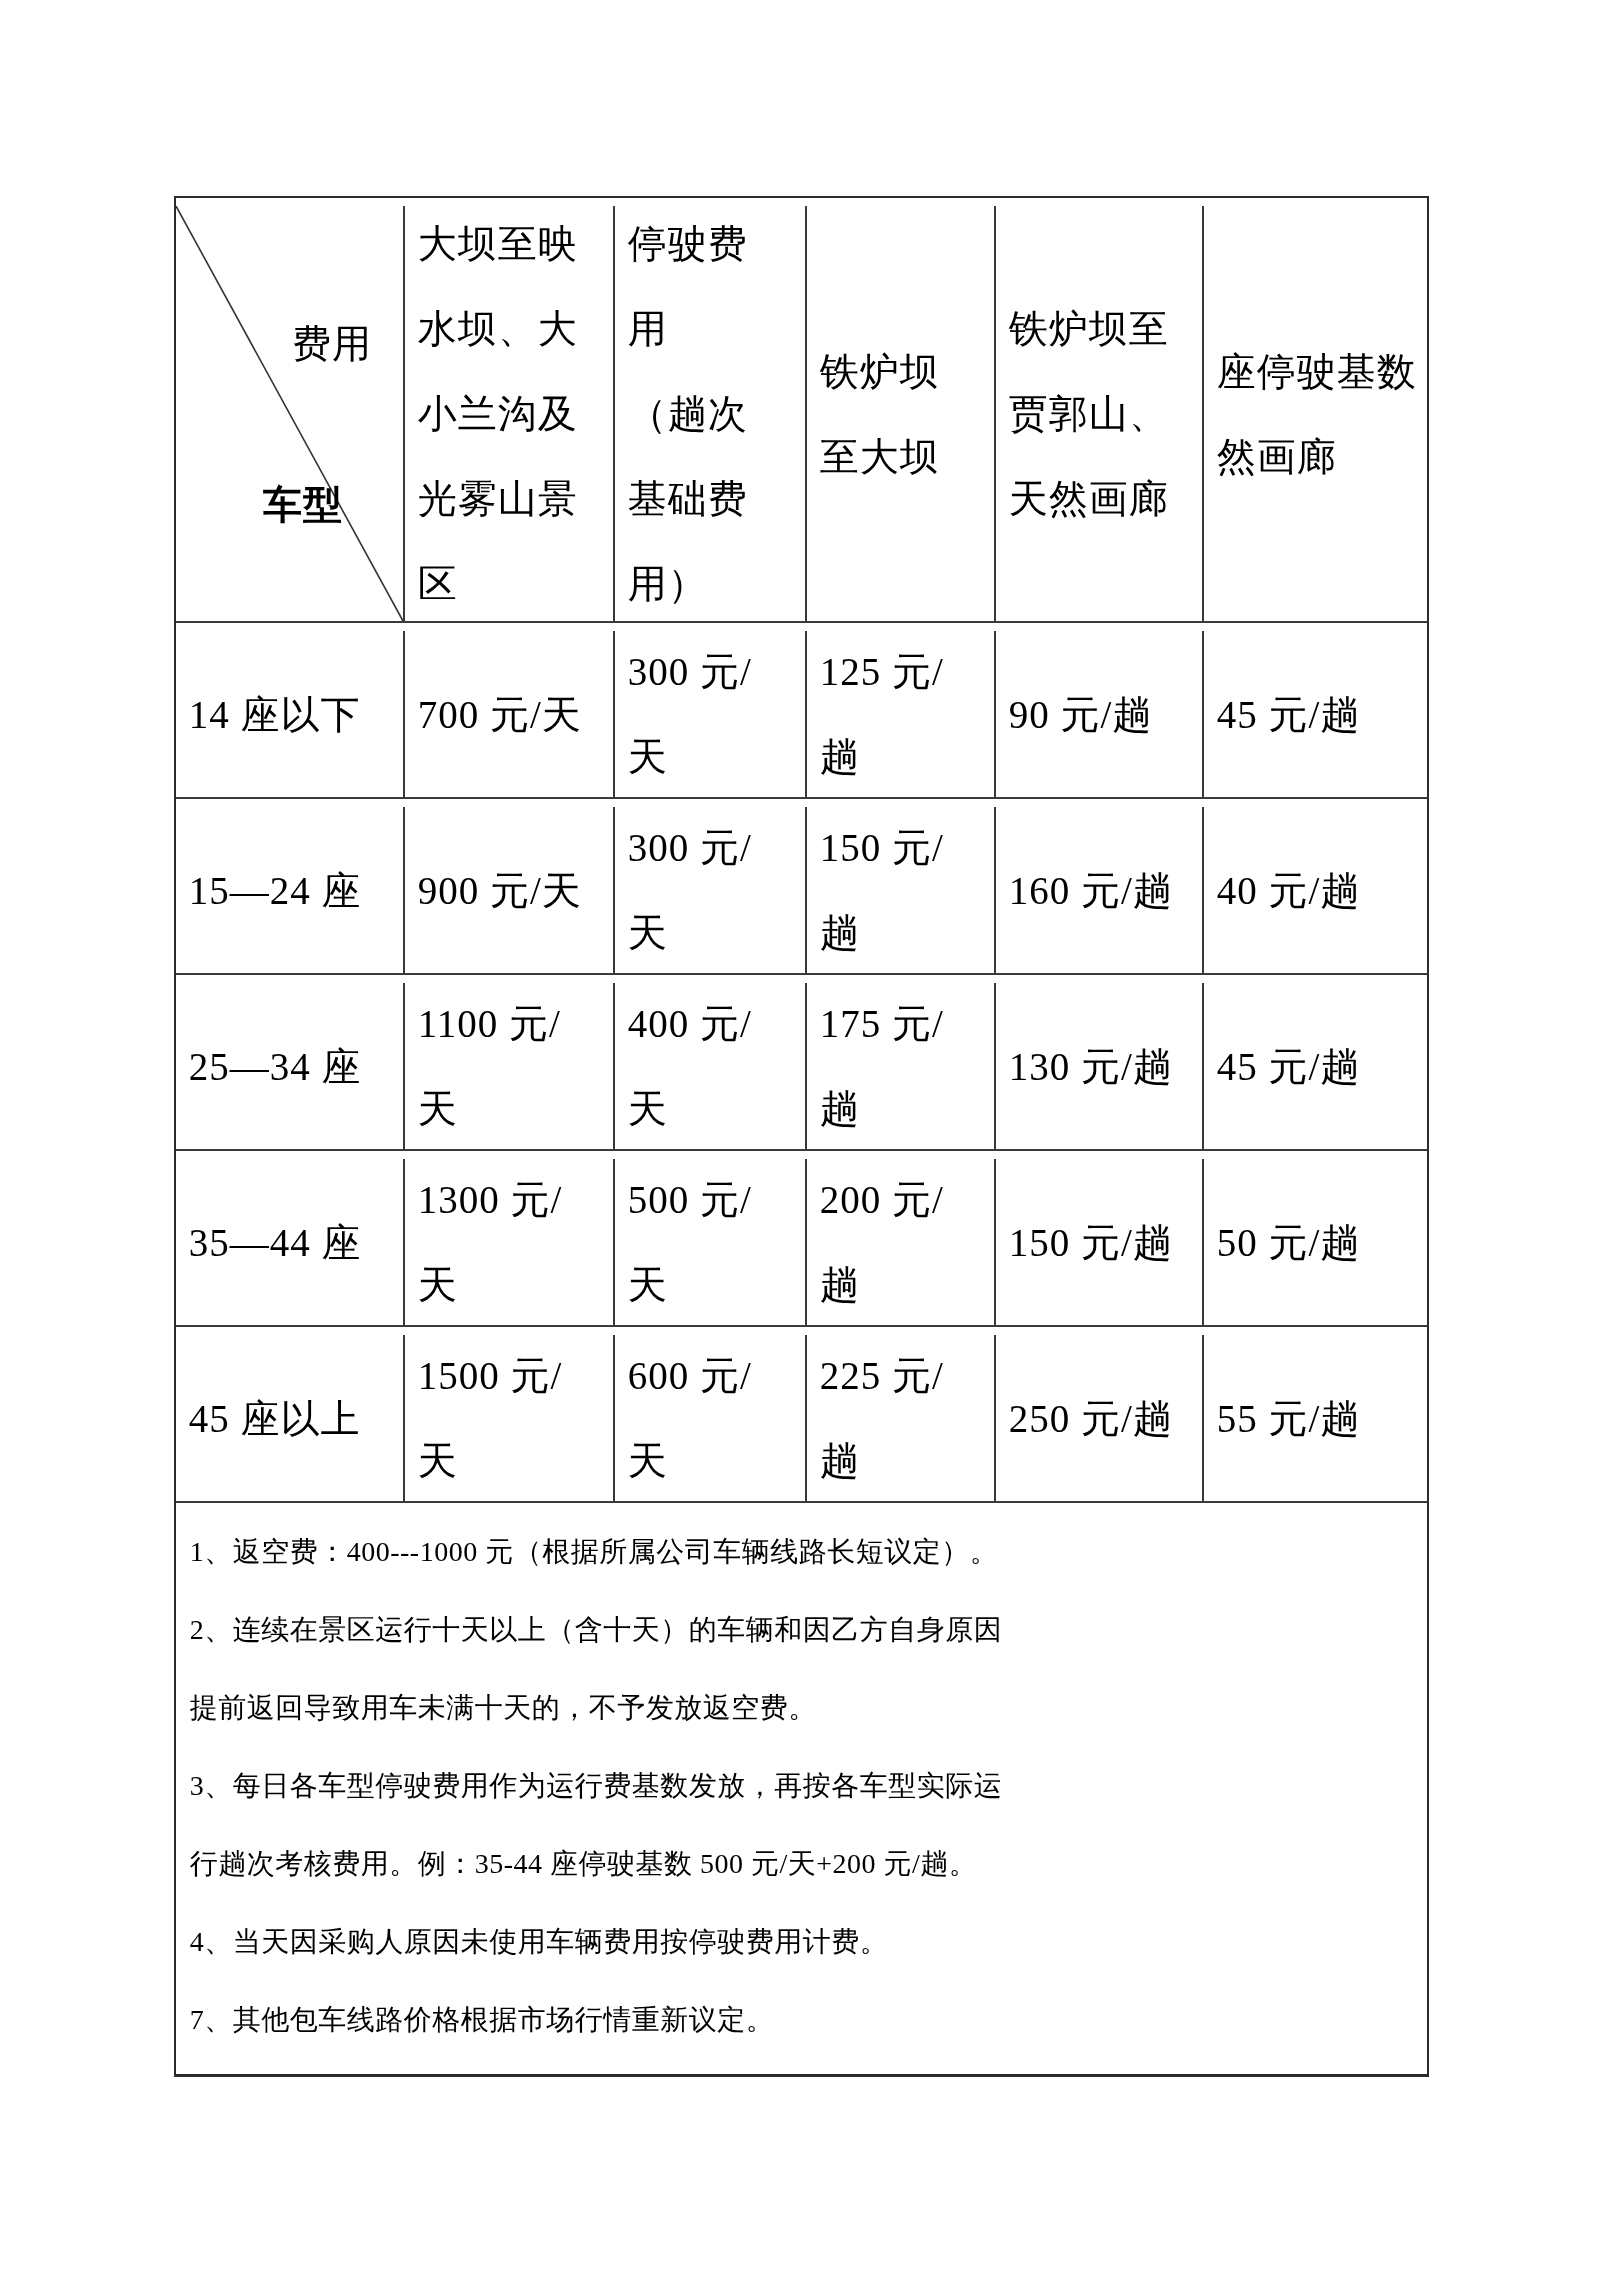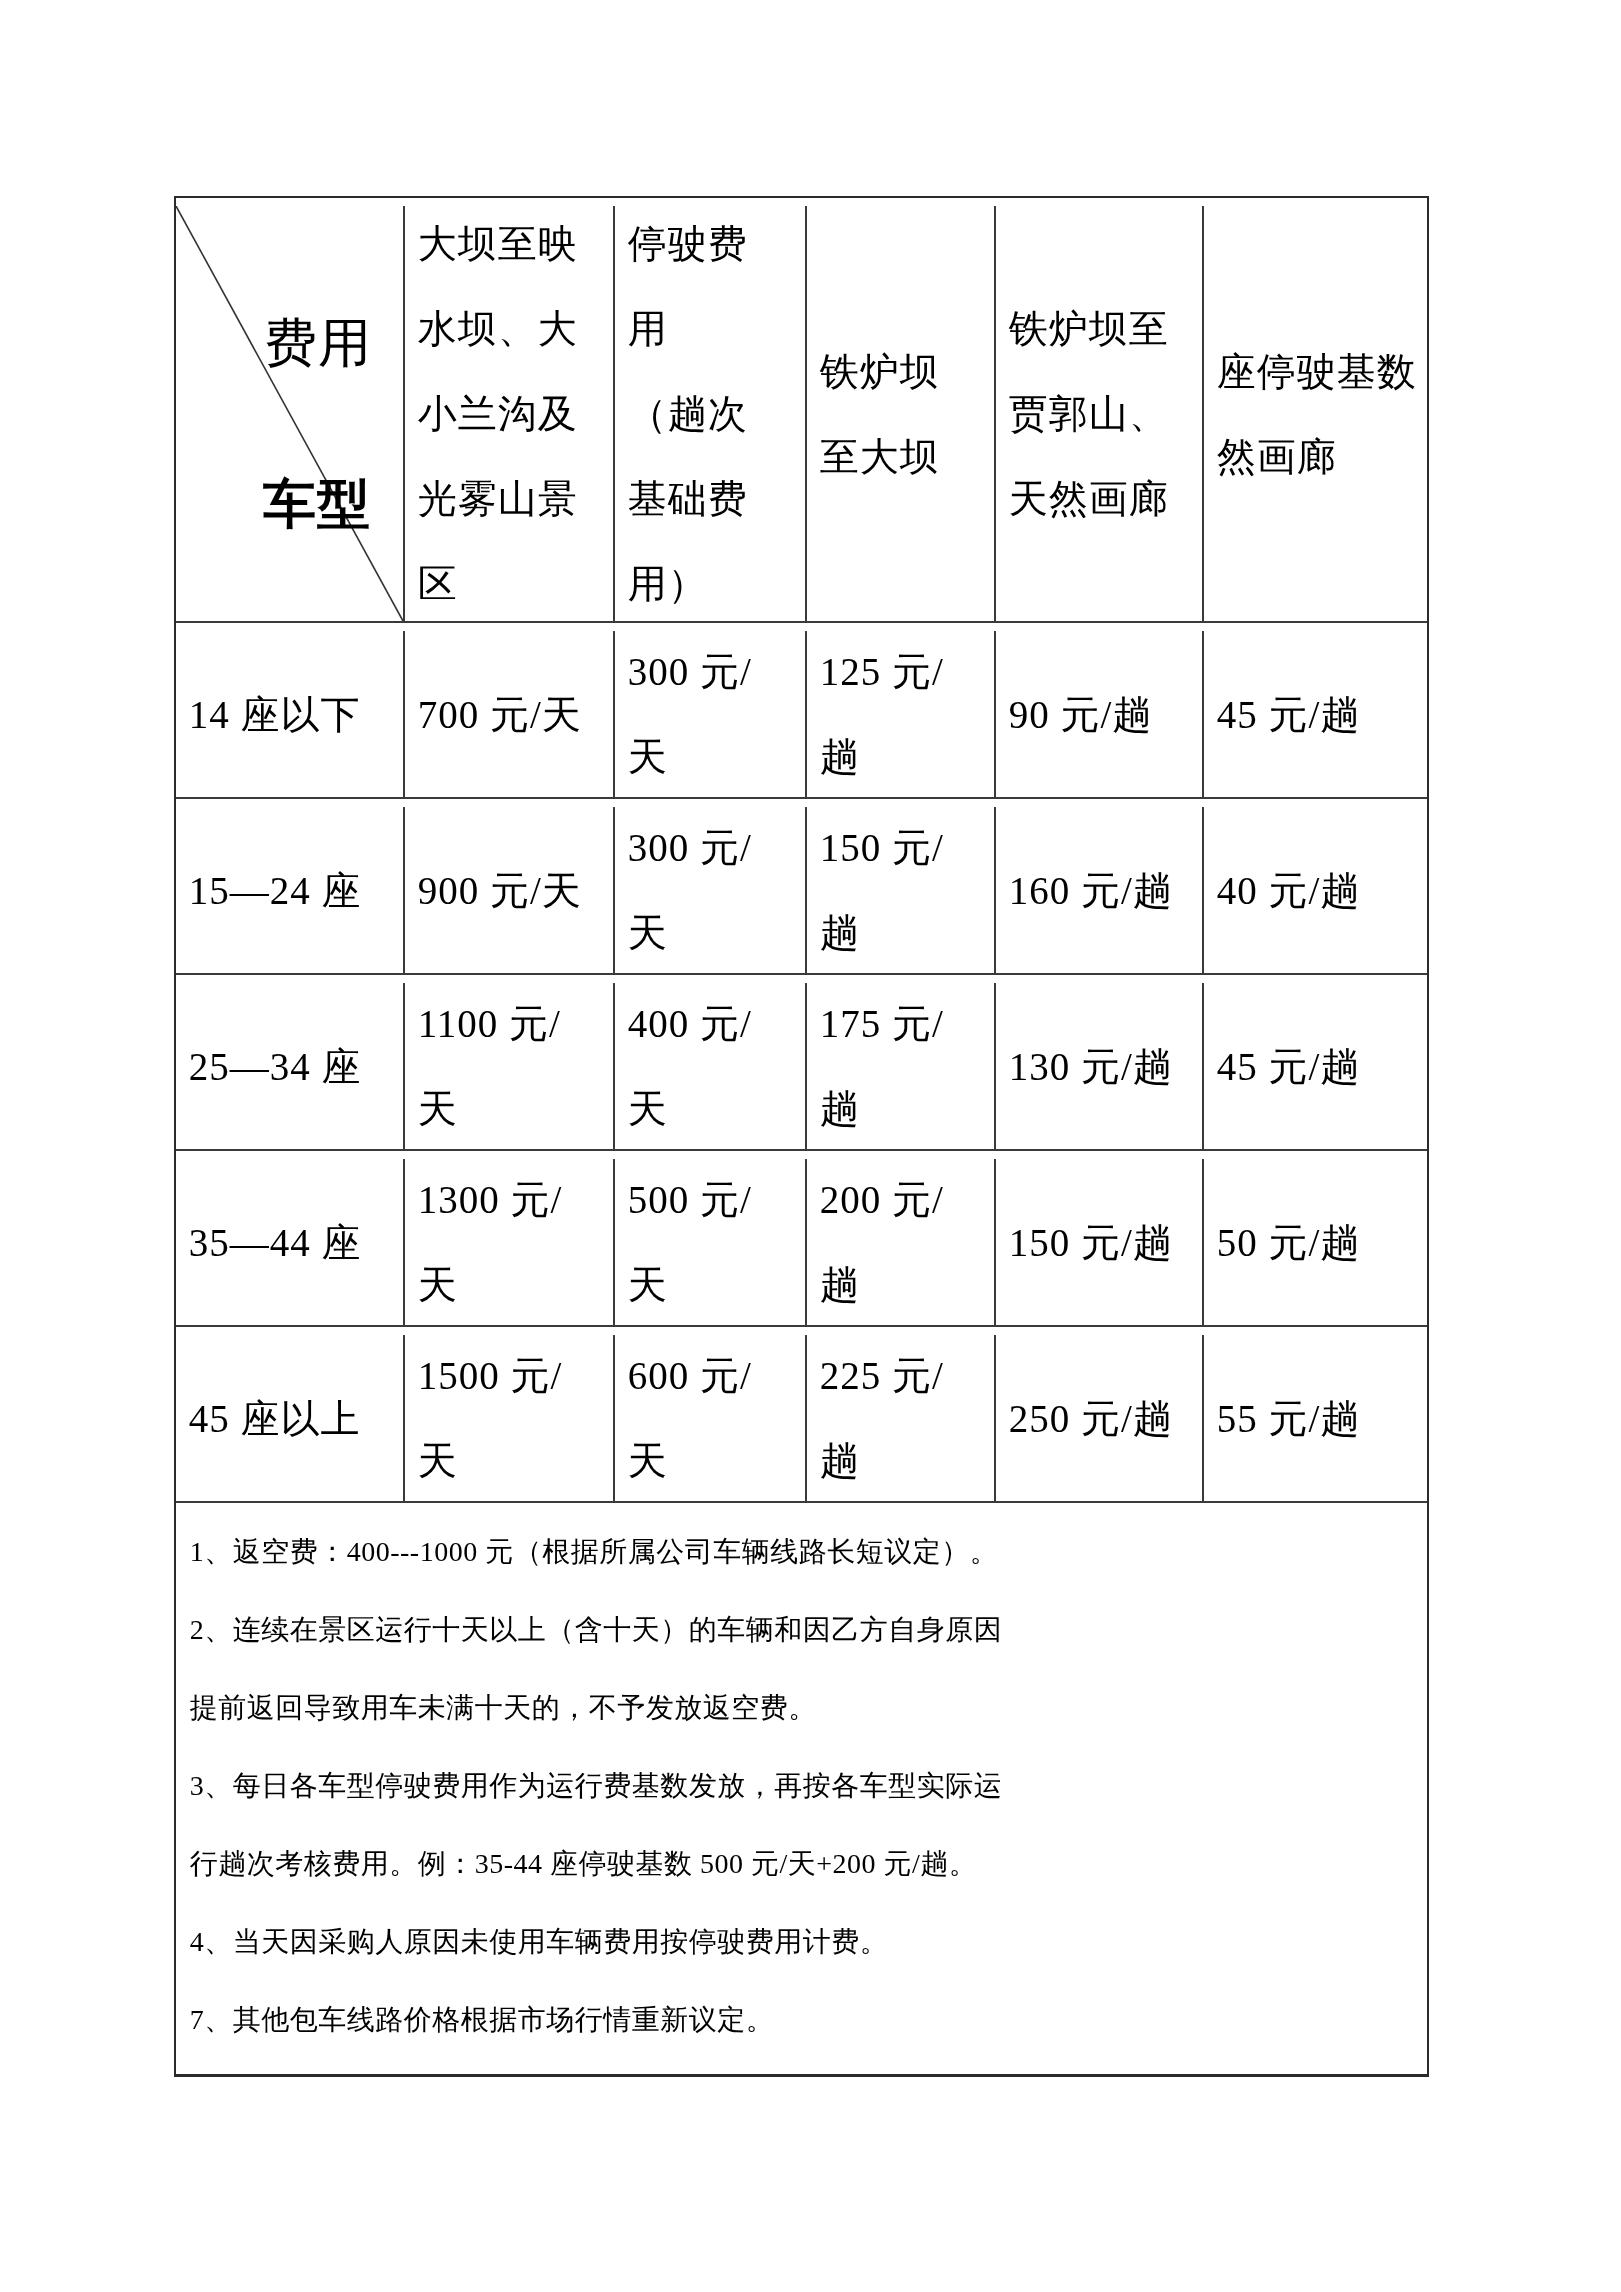--- a/index.html
+++ b/index.html
@@ -29,7 +29,7 @@
   .cell.last-col{border-right:none;}
   .corner{position:relative;padding:0;}
   .corner svg{position:absolute;left:0;top:0;width:100%;height:100%;display:block;}
-  .corner .lbl{position:absolute;font-size:53px;line-height:43px;letter-spacing:1px;text-align:center;}
+  .corner .lbl{position:absolute;font-size:39px;line-height:43px;letter-spacing:1px;text-align:center;}
   .corner .lbl-fee{top:116px;right:31px;}
   .corner .lbl-vehicle{bottom:95px;left:87px;font-weight:bold;}
   .notes{

